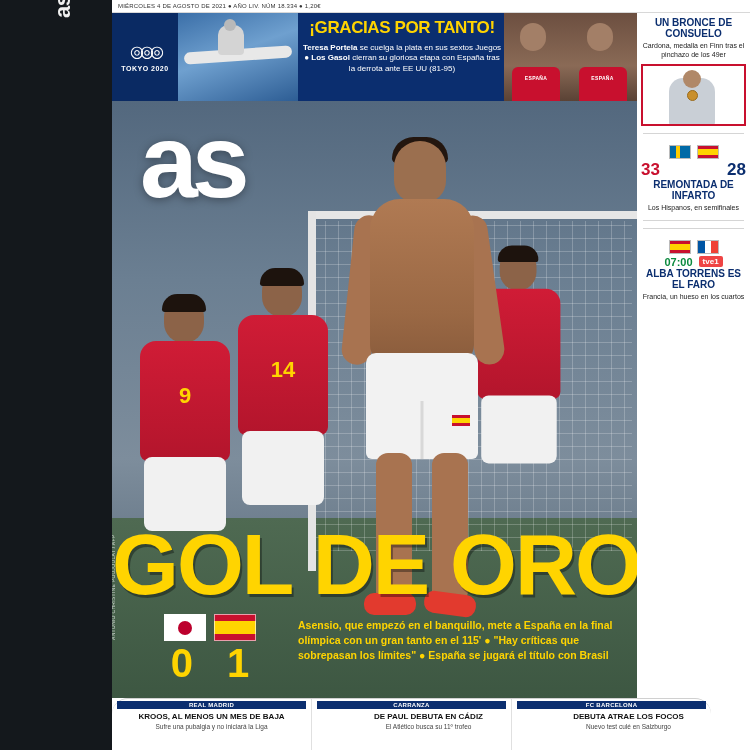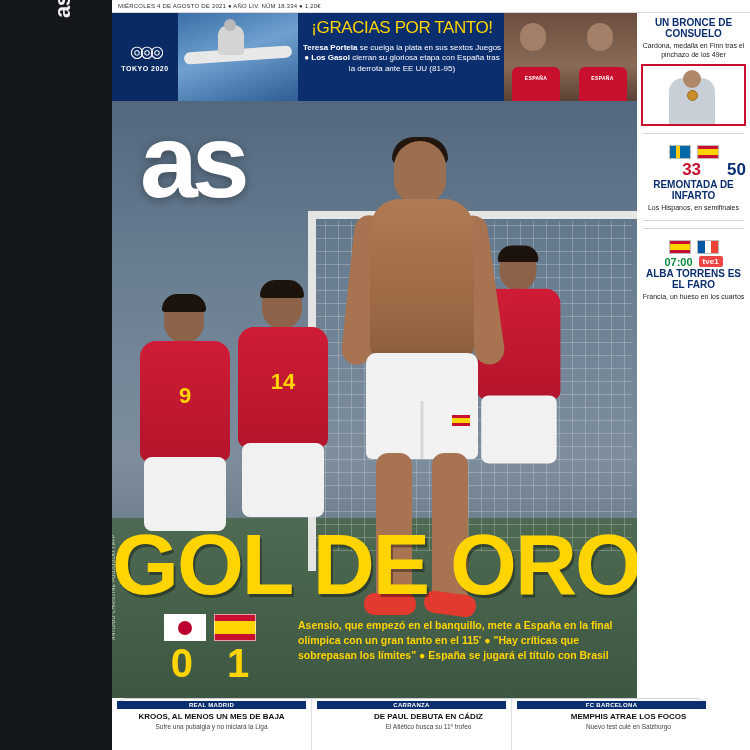--- a/index.html
+++ b/index.html
@@ -109,7 +109,7 @@
   .tb-title {
     color: #ffd400;
     font-size: 17px;
-    font-weight: normal;
+    font-weight: bold;
     line-height: 1.05;
     letter-spacing: -0.4px;
   }

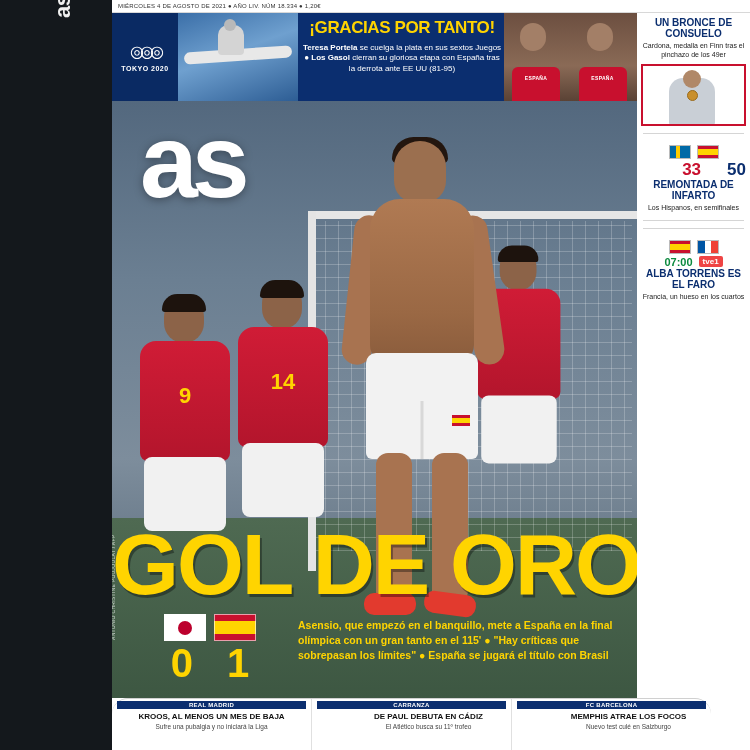--- a/index.html
+++ b/index.html
@@ -389,7 +389,7 @@
   .f-hu { background: linear-gradient(180deg,#cd2a3e 0 33%,#fff 33% 66%,#436f4d 66% 100%); }
   .f-fr { background: linear-gradient(90deg,#0055a4 0 33%,#fff 33% 66%,#ef4135 66% 100%); }
   .scorepair {
-    display:flex; gap:26px; justify-content:flex-end; align-items:center;
+    display:flex; gap:10px; justify-content:space-between; align-items:center;
     font-size: 17px; font-weight: bold; color:#0b2e6f; line-height:1.1;
   }
   .scorepair .lose { color:#c8102e; }

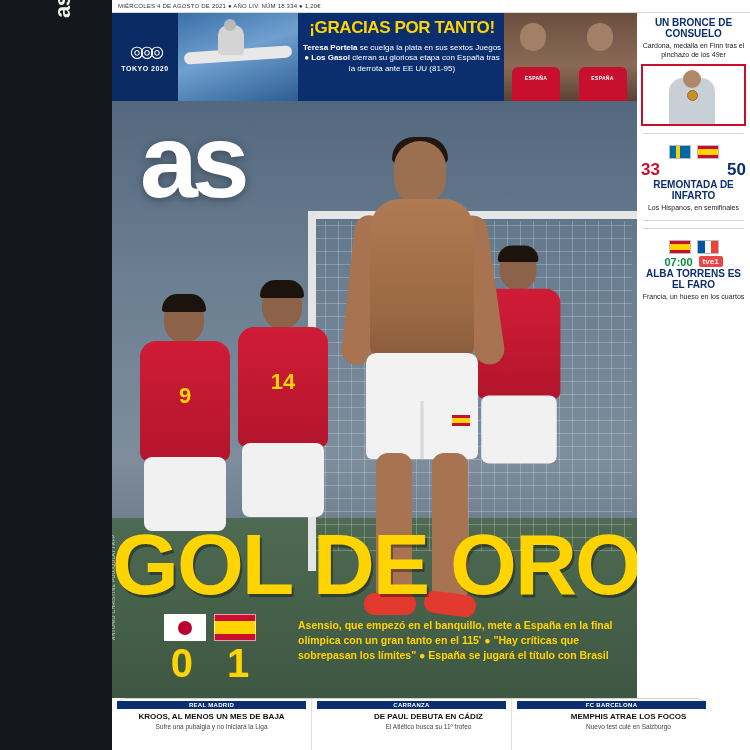--- a/index.html
+++ b/index.html
@@ -577,7 +577,7 @@
         </div>
         <div class="scorepair">
           <span class="lose">33</span>
-          <span>50</span>
+          <span>28</span>
         </div>
         <div class="rail-title">REMONTADA DE INFARTO</div>
         <div class="rail-sub">Los Hispanos, en semifinales</div>

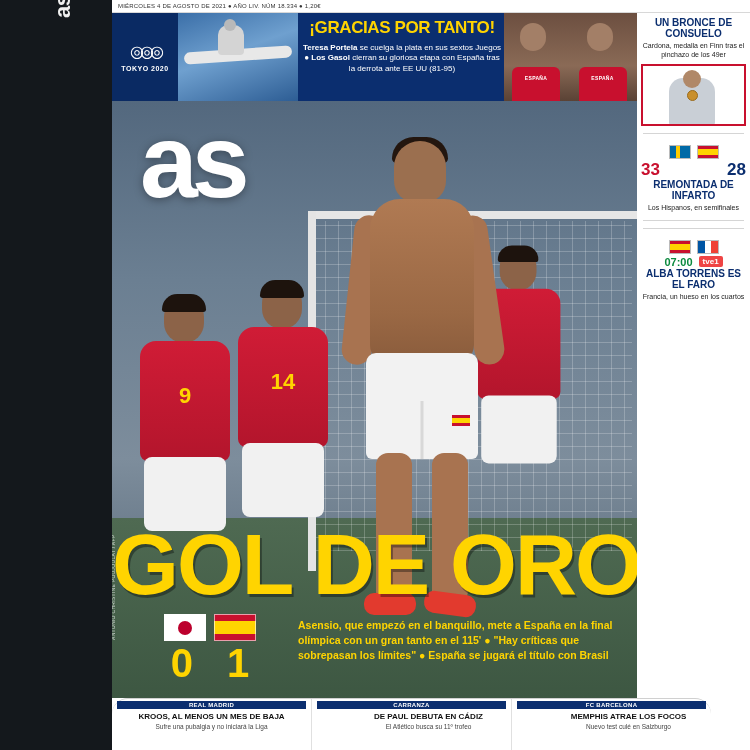--- a/index.html
+++ b/index.html
@@ -272,7 +272,7 @@
     background:#f1f1f1; border-radius: 8px;
   }
   .tm1 { left: 18px; top: 196px; }
-  .tm2 { left: 116px; top: 182px; }
+  .tm2 { left: 116px; top: 170px; }
   .tm3 { left: 352px; top: 136px; transform: scale(.92); }
 
   

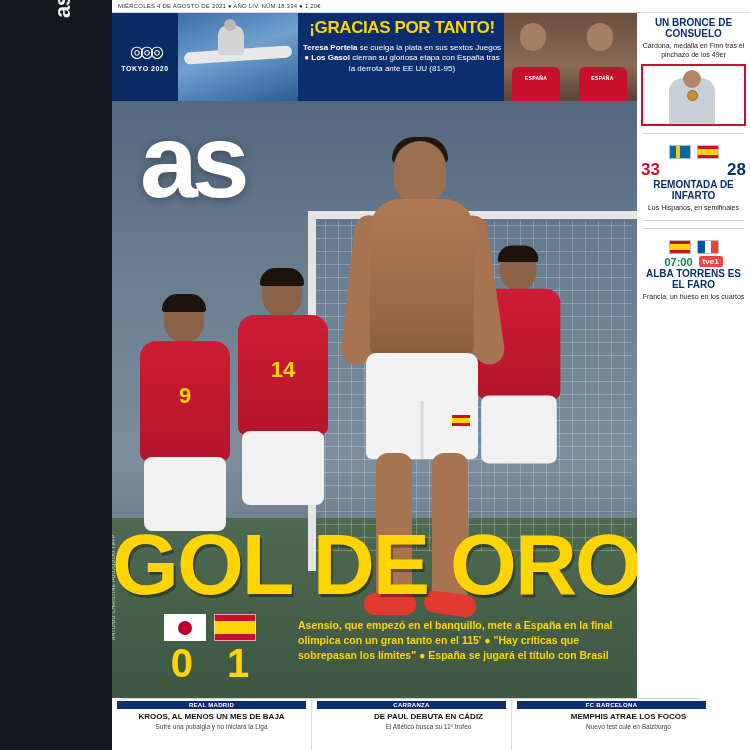--- a/index.html
+++ b/index.html
@@ -637,7 +637,7 @@
             <div class="ch blue">●3</div>
           </div>
           <div style="flex:1">
-            <div class="bb-title">MEMPHIS ATRAE LOS FOCOS</div>
+            <div class="bb-title">DEBUTA ATRAE LOS FOCOS</div>
             <div class="bb-sub">Nuevo test culé en Salzburgo</div>
           </div>
         </div>

